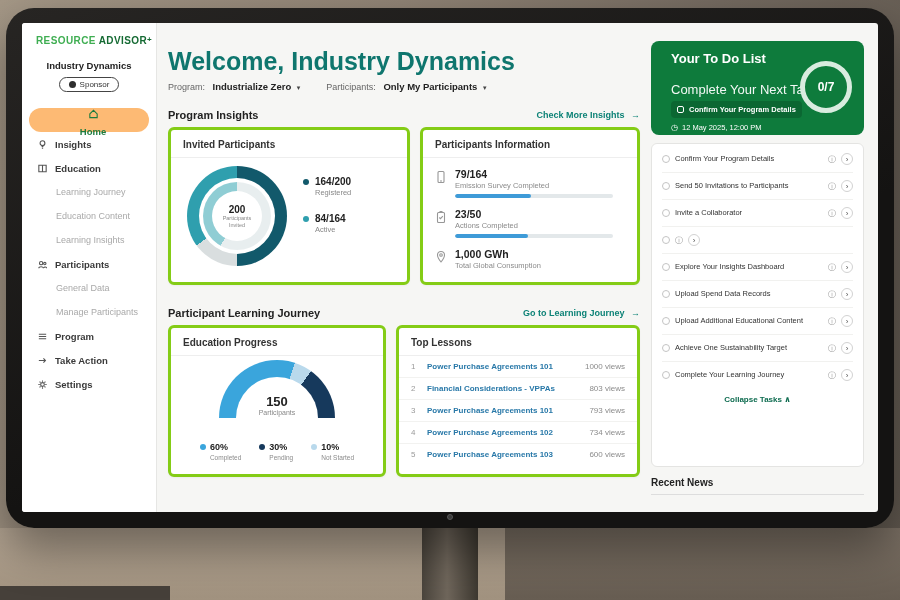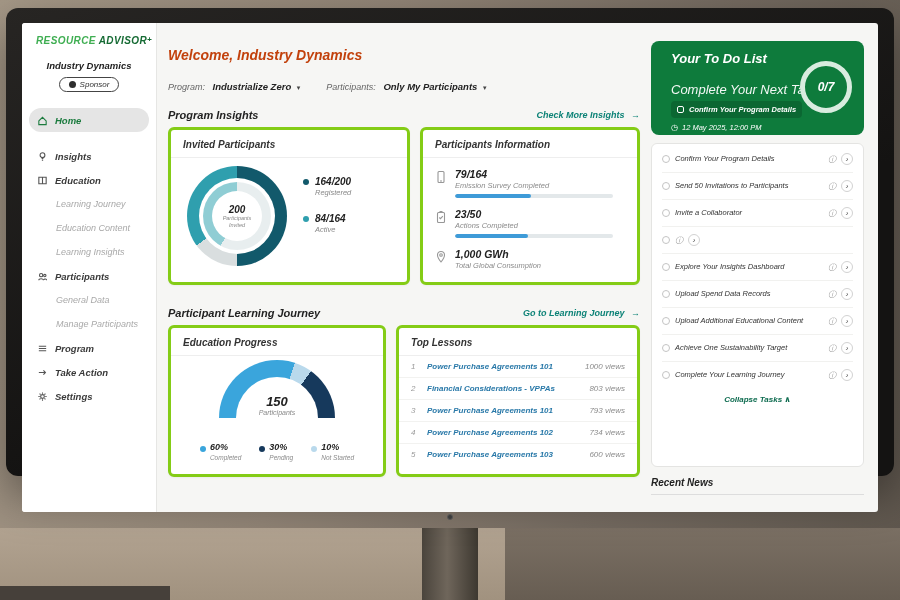--- a/index.html
+++ b/index.html
@@ -13,9 +13,9 @@
   .bg-dark-strip { position:absolute; left:0; top:586px; width:170px; height:14px; background:#46403a; }
   .stand { position:absolute; left:422px; top:528px; width:56px; height:72px;
     background:linear-gradient(90deg,#4a443c,#6f665b 45%,#3d3830); }
-  .monitor { position:absolute; left:6px; top:8px; width:888px; height:468px;
-    background:linear-gradient(160deg,#272523,#141312 60%); border-radius:12px;
-    box-shadow:0 20px 45px rgba(0,0,0,.4);font-style:italic; }
+  .monitor { position:absolute; left:6px; top:8px; width:888px; height:520px;
+    background:linear-gradient(160deg,#272523,#141312 60%); border-radius:28px;
+    box-shadow:0 20px 45px rgba(0,0,0,.4); }
   .cam { position:absolute; left:441px; top:506px; width:6px; height:6px; border-radius:50%;
     background:#3b3b3b; border:1px solid #575757; }
   .screen { position:absolute; left:16px; top:15px; width:856px; height:489px;

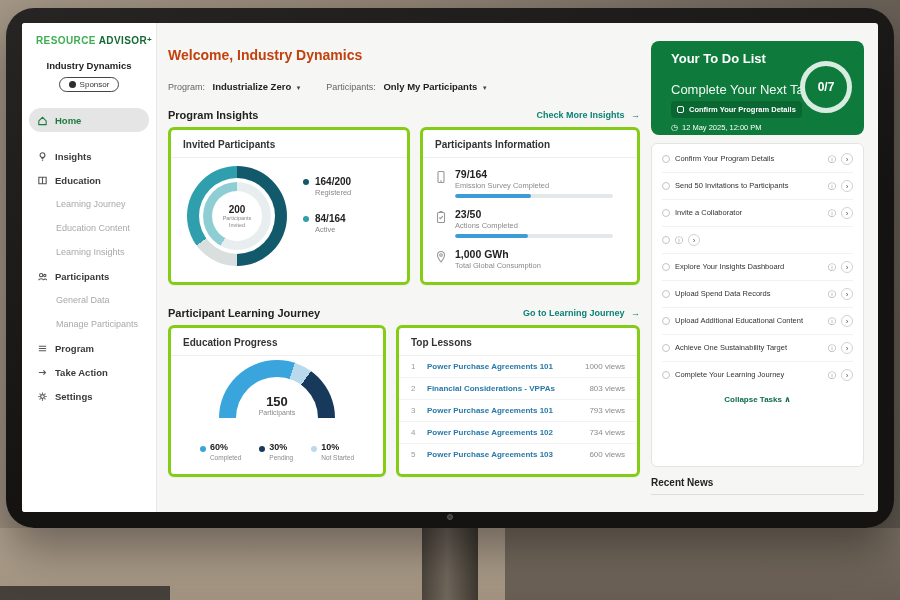--- a/index.html
+++ b/index.html
@@ -40,7 +40,7 @@
 
   
   .main { position:absolute; left:146px; top:0; width:472px; height:100%; }
-  .welcome { position:absolute; top:24px; left:0; font-size:14px; font-weight:bold; color:#c2410c; }
+  .welcome { position:absolute; top:24px; left:0; font-size:25px; font-weight:bold; color:#0f766e; }
   .filters { position:absolute; top:58px; left:0; display:flex; gap:26px; align-items:center; }
   .flabel { font-size:9px; color:#666; }
   .fvalue { font-size:9.5px; font-weight:bold; color:#222; margin-left:5px; cursor:pointer; }

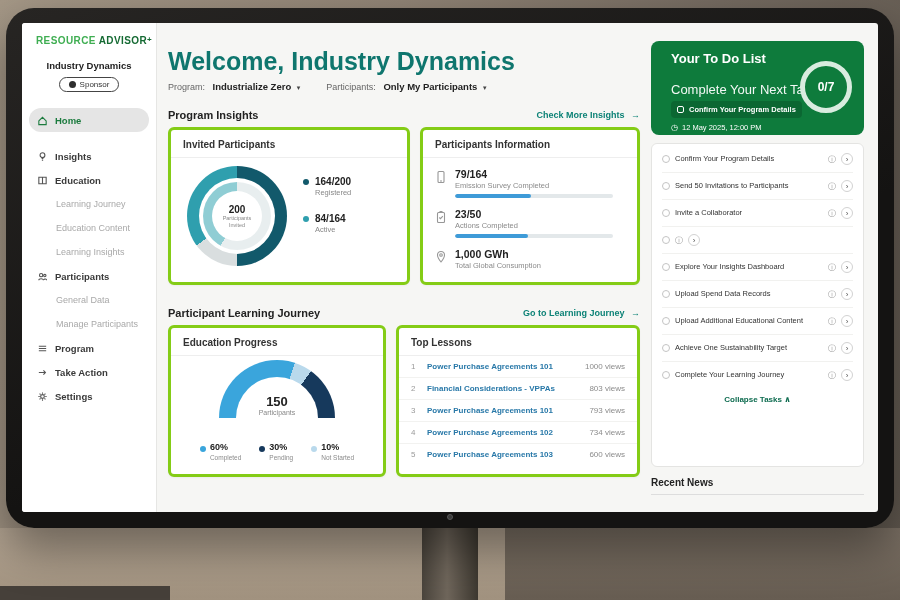--- a/index.html
+++ b/index.html
@@ -34,7 +34,7 @@
   .nav-row { display:flex; align-items:center; gap:7px; height:24px; padding-left:15px;
     font-size:9.5px; font-weight:bold; color:#3a3a3a; cursor:pointer; }
   .nav-row svg { width:11px; height:11px; stroke:#555; fill:none; stroke-width:1.2; flex:none; }
-  .nav-row.active { background:#e5e5e5; color:#1b7b3e; border-radius:12px; margin:12px 7px; padding-left:8px; }
+  .nav-row.active { background:#fdba74; color:#1b7b3e; border-radius:12px; margin:0 7px; padding-left:8px;flex-direction:column; }
   .nav-row.active svg { stroke:#1b7b3e; }
   .nav-row.sub { padding-left:34px; font-weight:normal; color:#a9a9a9; font-size:9px; }
 

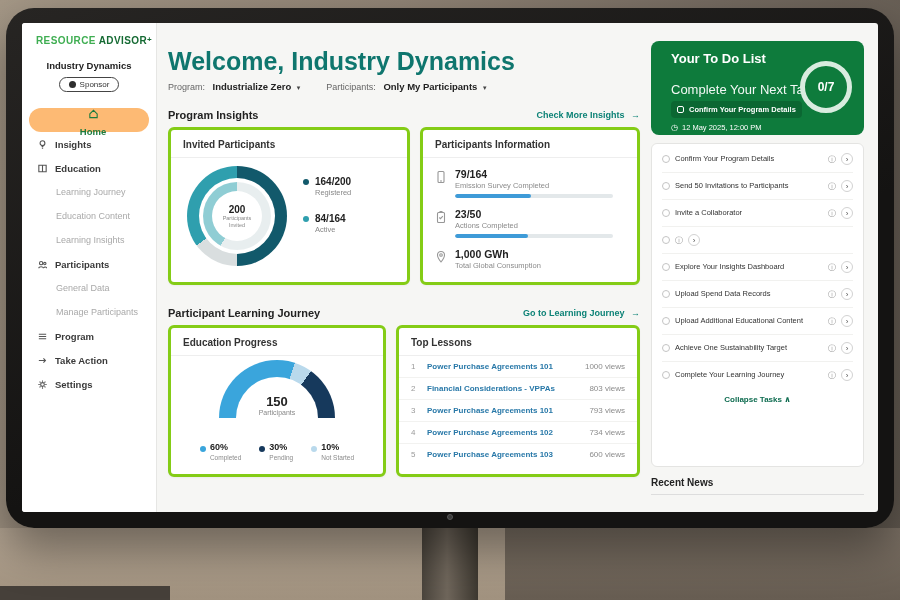--- a/index.html
+++ b/index.html
@@ -83,7 +83,7 @@
   .gauge-center .gv { font-size:13px; font-weight:bold; color:#222; }
   .gauge-center .gl { font-size:7px; color:#888; }
   .glegend { position:absolute; left:0; right:0; top:114px; display:flex; justify-content:center; gap:18px; }
-  .gleg-item .top { display:flex; align-items:flex-end; gap:4px; font-size:9px; font-weight:bold; color:#222; }
+  .gleg-item .top { display:flex; align-items:center; gap:4px; font-size:9px; font-weight:bold; color:#222; }
   .gleg-item .dot { margin-top:0; }
   .gleg-item .bot { font-size:6.5px; color:#8b8b8b; margin-top:2px; margin-left:10px; }
 

